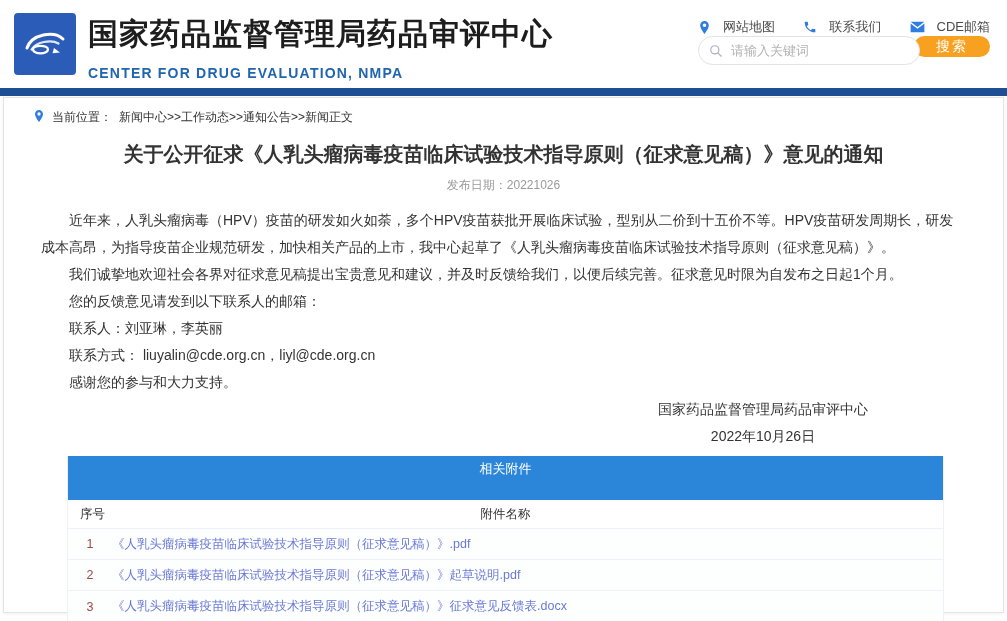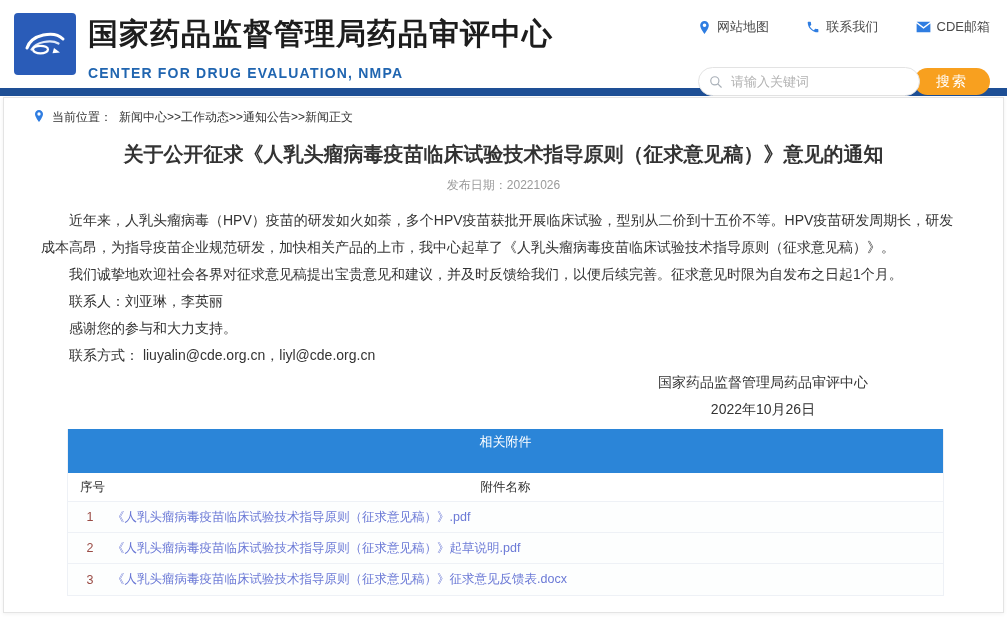--- a/index.html
+++ b/index.html
@@ -17,7 +17,7 @@
 
   .header-right { position:absolute; right:17px; top:18px; width:292px; }
   .quick-links { display:flex; justify-content:space-between; align-items:center; }
-  .quick-link { display:flex; align-items:center; gap:6px; font-size:13px; color:#4a4a4a; cursor:pointer; }
+  .quick-link { display:flex; align-items:center; gap:12px; font-size:13px; color:#4a4a4a; cursor:pointer; }
   .quick-link svg { display:block; }
 
   .search-row { display:flex; align-items:center; margin-top:31px; }

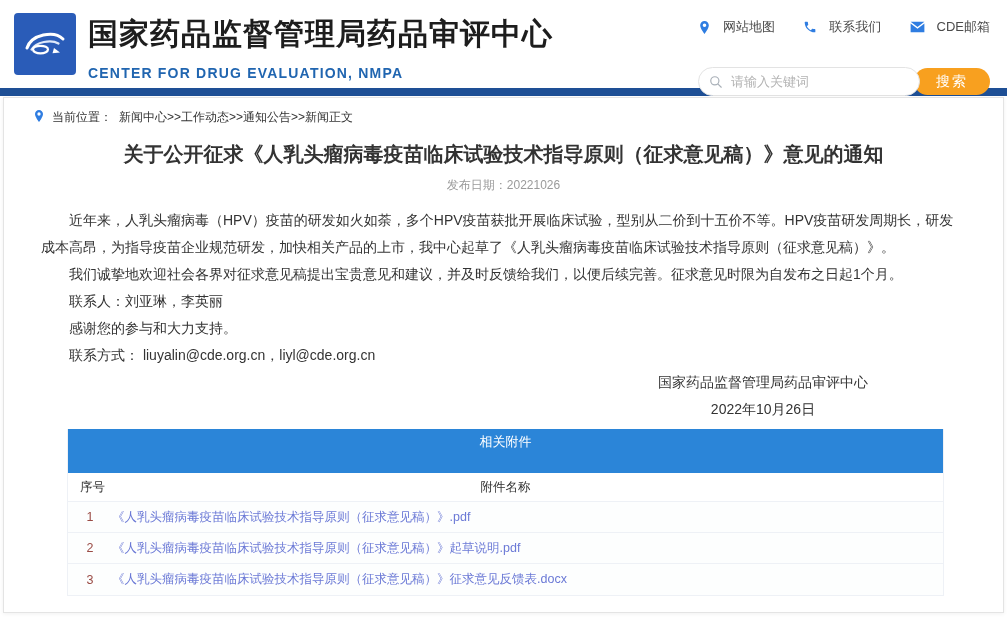--- a/index.html
+++ b/index.html
@@ -20,7 +20,7 @@
   .quick-link { display:flex; align-items:center; gap:12px; font-size:13px; color:#4a4a4a; cursor:pointer; }
   .quick-link svg { display:block; }
 
-  .search-row { display:flex; align-items:center; margin-top:31px; }
+  .search-row { display:flex; align-items:flex-start; margin-top:0; }
   .search-box { position:relative; width:222px; height:29px; border:1px solid #e3e3e3;
     border-radius:15px; background:#fff; }
   .search-box svg { position:absolute; left:10px; top:7px; }

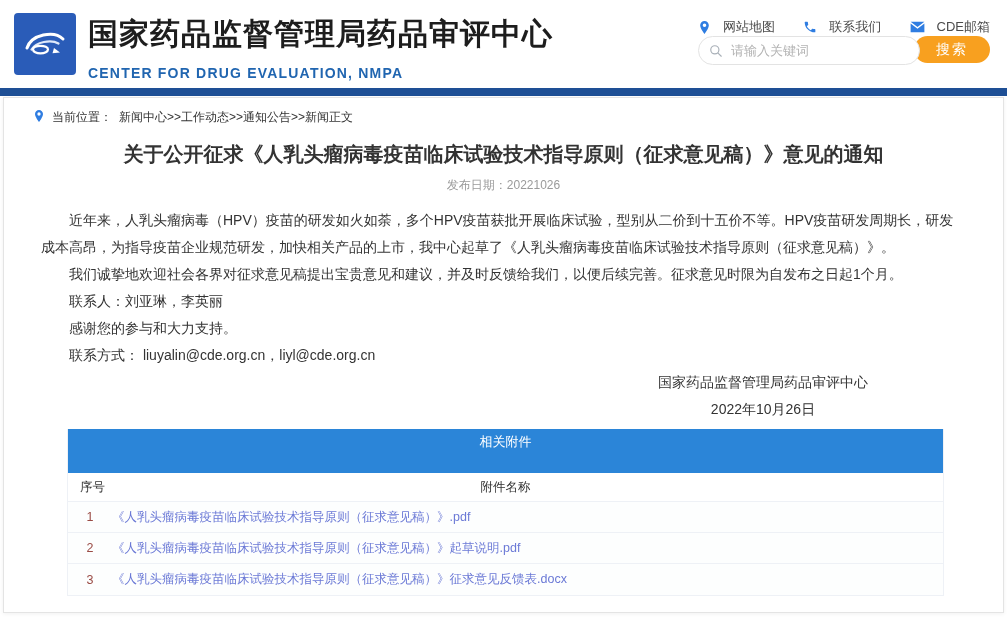--- a/index.html
+++ b/index.html
@@ -28,7 +28,7 @@
     border:none; outline:none; font-size:13px; color:#333; background:transparent;
     font-family:"Liberation Sans","DejaVu Sans",sans-serif; }
   .search-box input::placeholder { color:#b3b3b3; }
-  .search-btn { margin-left:-6px; width:76px; height:27px; border:none; border-radius:15px;
+  .search-btn { margin-left:-6px; width:76px; height:21px; border:none; border-radius:15px;
     background:#f8a01f; color:#fff; font-size:14px; cursor:pointer; letter-spacing:2px;
     font-family:"Liberation Sans","DejaVu Sans",sans-serif; }
 

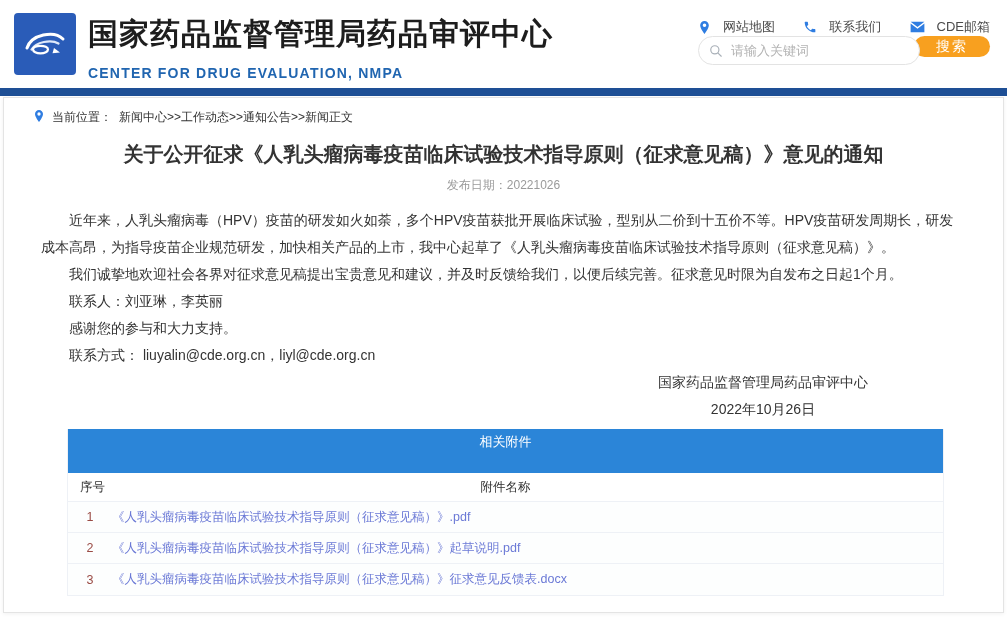--- a/index.html
+++ b/index.html
@@ -151,6 +151,7 @@
     <div class="body-text">
       <p>近年来，人乳头瘤病毒（HPV）疫苗的研发如火如荼，多个HPV疫苗获批开展临床试验，型别从二价到十五价不等。HPV疫苗研发周期长，研发成本高昂，为指导疫苗企业规范研发，加快相关产品的上市，我中心起草了《人乳头瘤病毒疫苗临床试验技术指导原则（征求意见稿）》。</p>
       <p>我们诚挚地欢迎社会各界对征求意见稿提出宝贵意见和建议，并及时反馈给我们，以便后续完善。征求意见时限为自发布之日起1个月。</p>
+      <p>您的反馈意见请发到以下联系人的邮箱：</p>
       <p>联系人：刘亚琳，李英丽</p>
       <p>感谢您的参与和大力支持。</p>
       <p>联系方式： liuyalin@cde.org.cn，liyl@cde.org.cn</p>

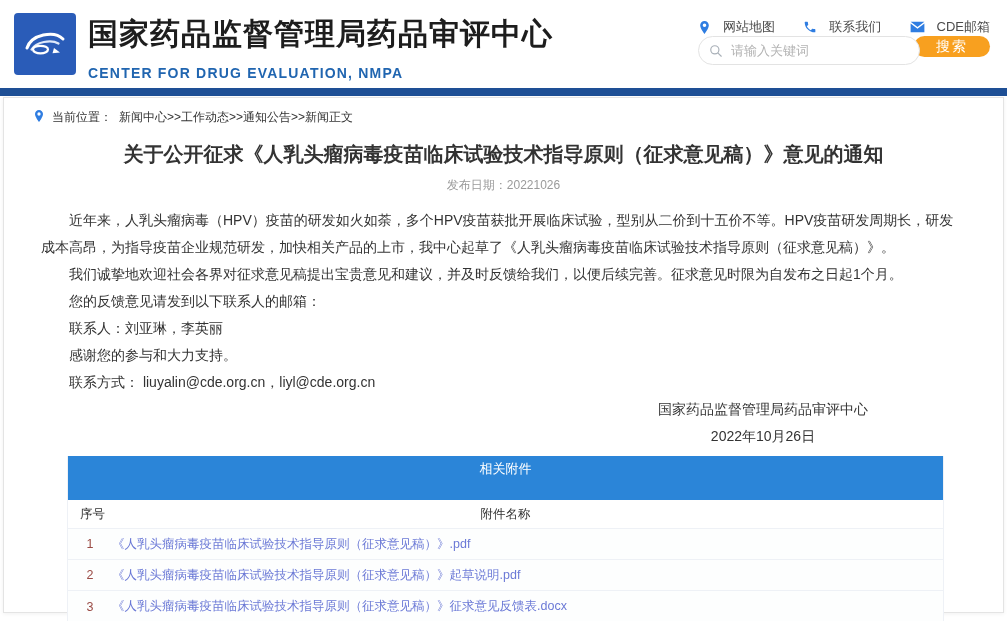--- a/index.html
+++ b/index.html
@@ -153,8 +153,8 @@
       <p>我们诚挚地欢迎社会各界对征求意见稿提出宝贵意见和建议，并及时反馈给我们，以便后续完善。征求意见时限为自发布之日起1个月。</p>
       <p>您的反馈意见请发到以下联系人的邮箱：</p>
       <p>联系人：刘亚琳，李英丽</p>
+      <p>联系方式： liuyalin@cde.org.cn，liyl@cde.org.cn</p>
       <p>感谢您的参与和大力支持。</p>
-      <p>联系方式： liuyalin@cde.org.cn，liyl@cde.org.cn</p>
     </div>
 
     <div class="signature">

